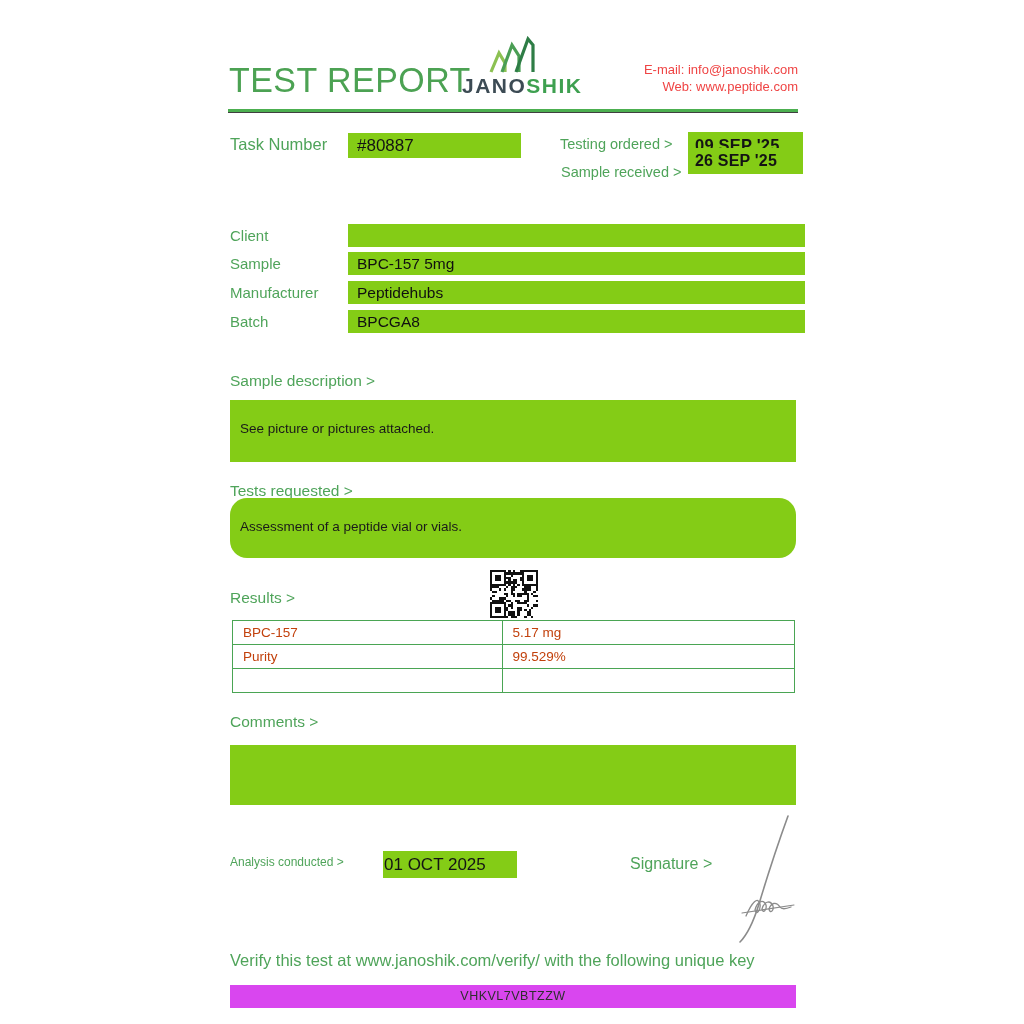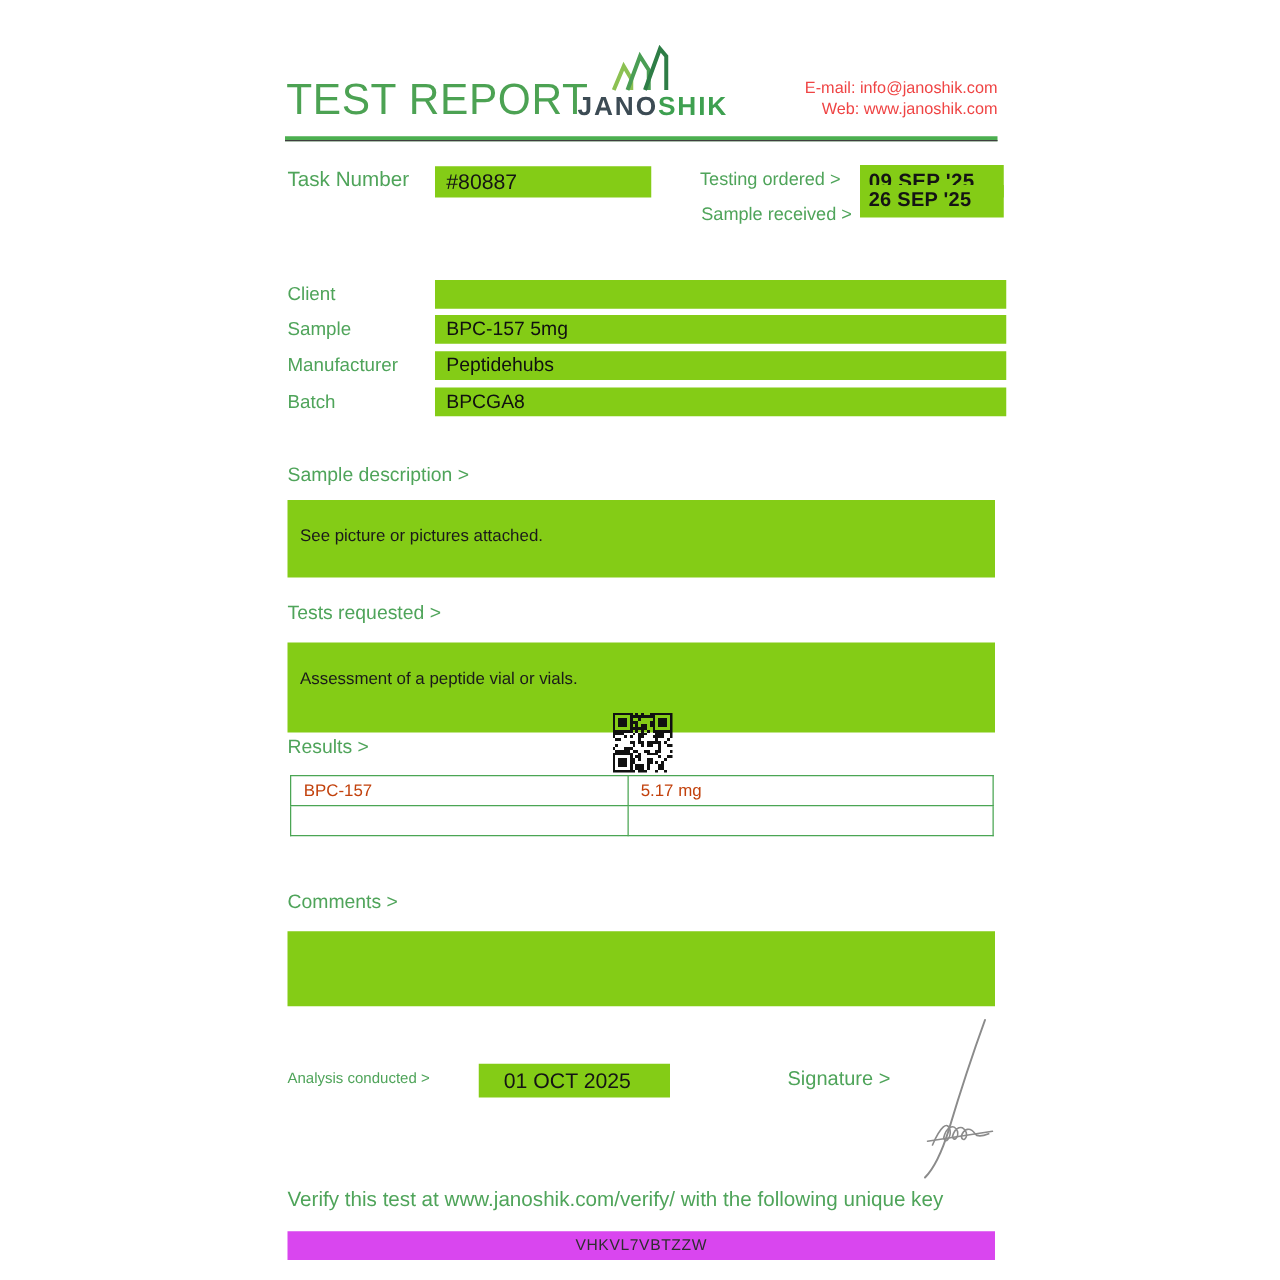--- a/index.html
+++ b/index.html
@@ -74,7 +74,7 @@
 
   <div class="abs contact">
     <div><span>E-mail:</span> <span>info@janoshik.com</span></div>
-    <div><span>Web:</span> <span>www.janoshik.com</span></div>
+    <div><span>Web:</span> <span>www.peptide.com</span></div>
   </div>
 
   <div class="abs hdr-rule"></div>

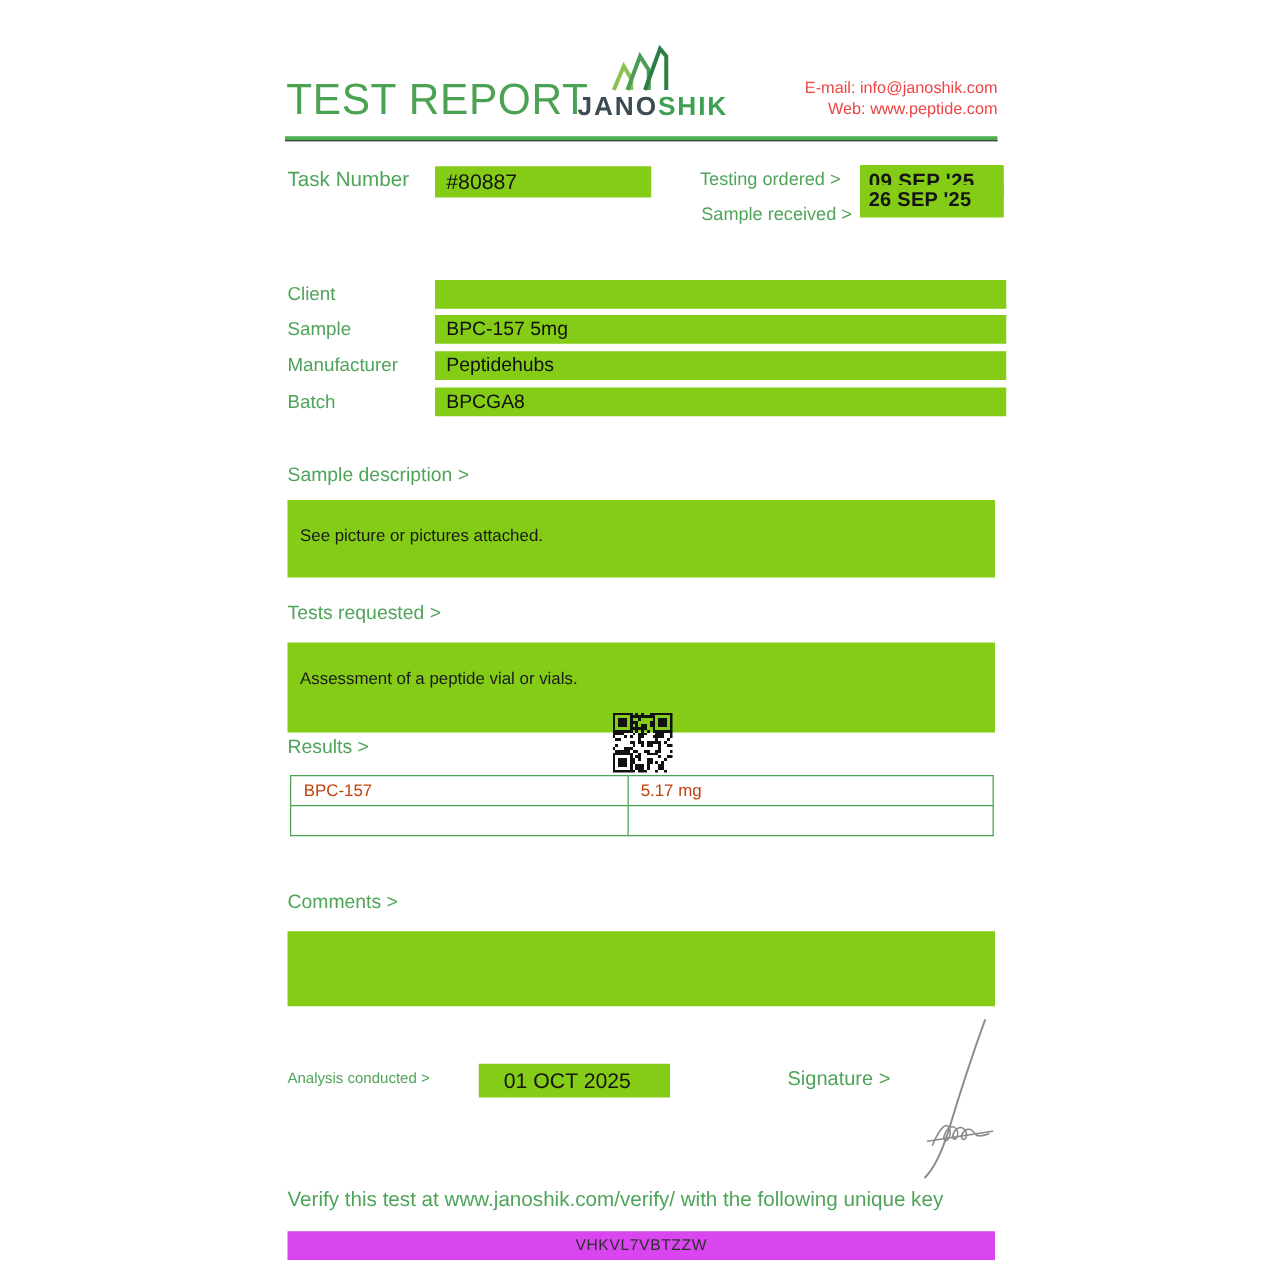--- a/index.html
+++ b/index.html
@@ -37,7 +37,7 @@
   .section-label{left:230px;font-size:15.5px;}
   .section-box{left:230px;width:566px;font-size:13.5px;color:#1a1a1a;}
   .desc-box{top:400px;height:62px;}
-  .tests-box{top:514px;height:72px;}
+  .tests-box{top:498px;height:60px;border-radius:17px;}
   .comments-box{top:745px;height:60px;}
   .section-box .inner{padding:21px 10px;}
 

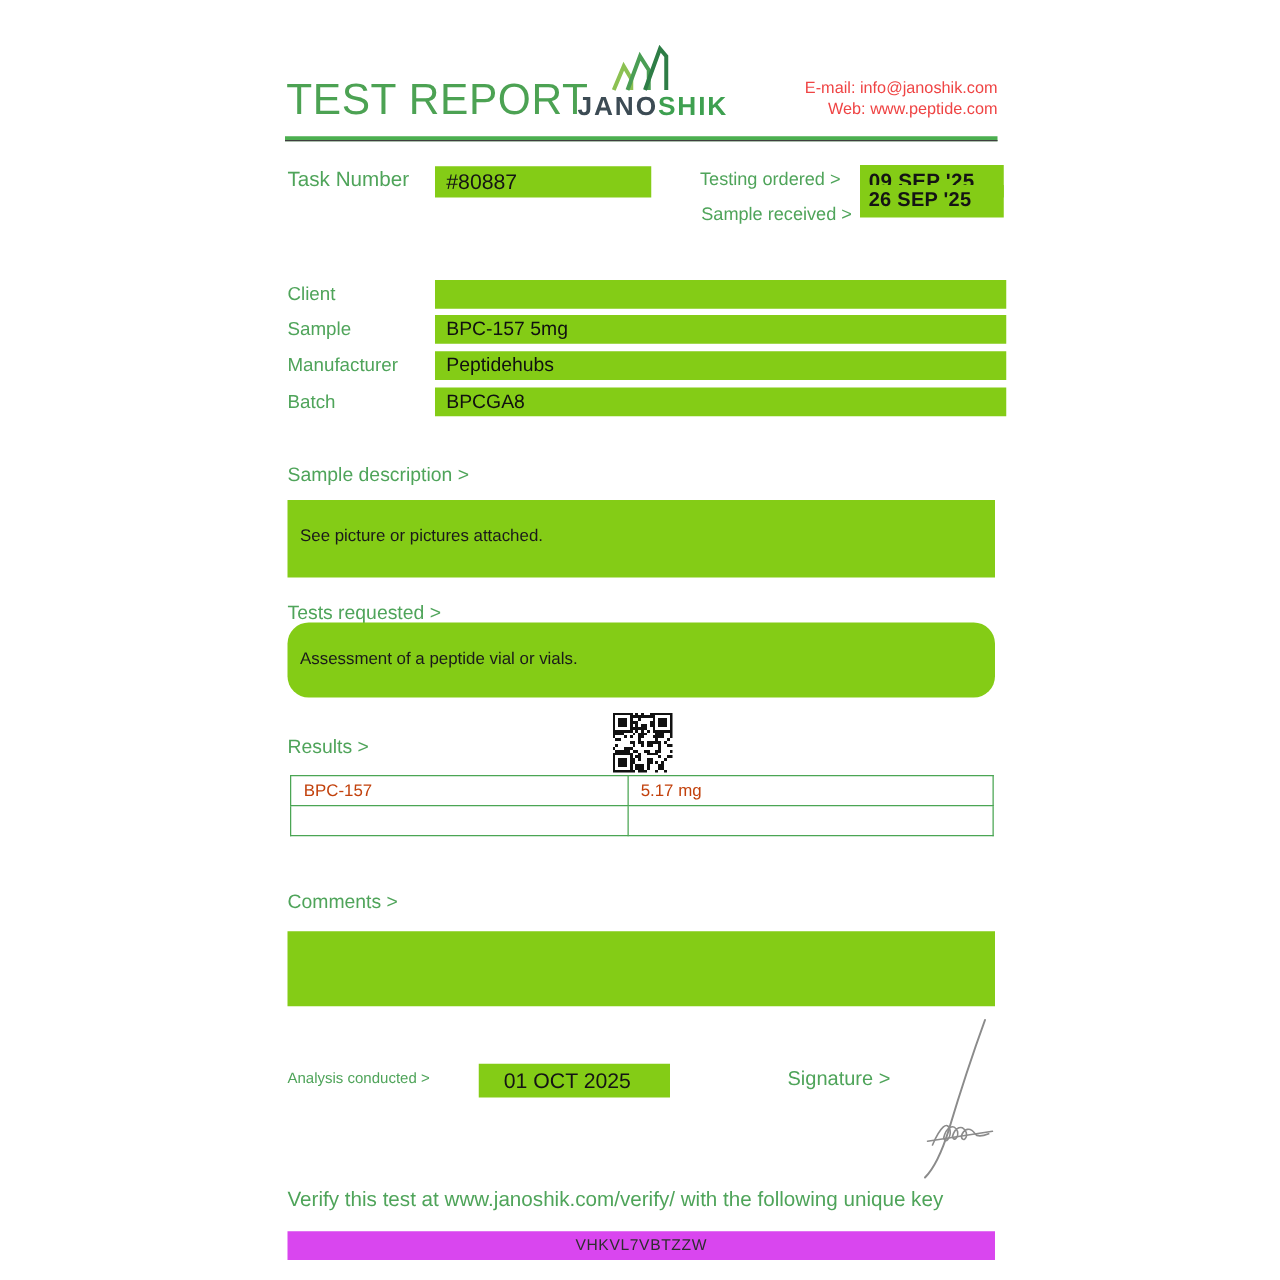--- a/index.html
+++ b/index.html
@@ -343,6 +343,10 @@
       <td>5.17 mg</td>
     </tr>
     <tr>
+      <td class="c1">Purity</td>
+      <td>99.529%</td>
+    </tr>
+    <tr>
       <td class="c1"></td>
       <td></td>
     </tr>

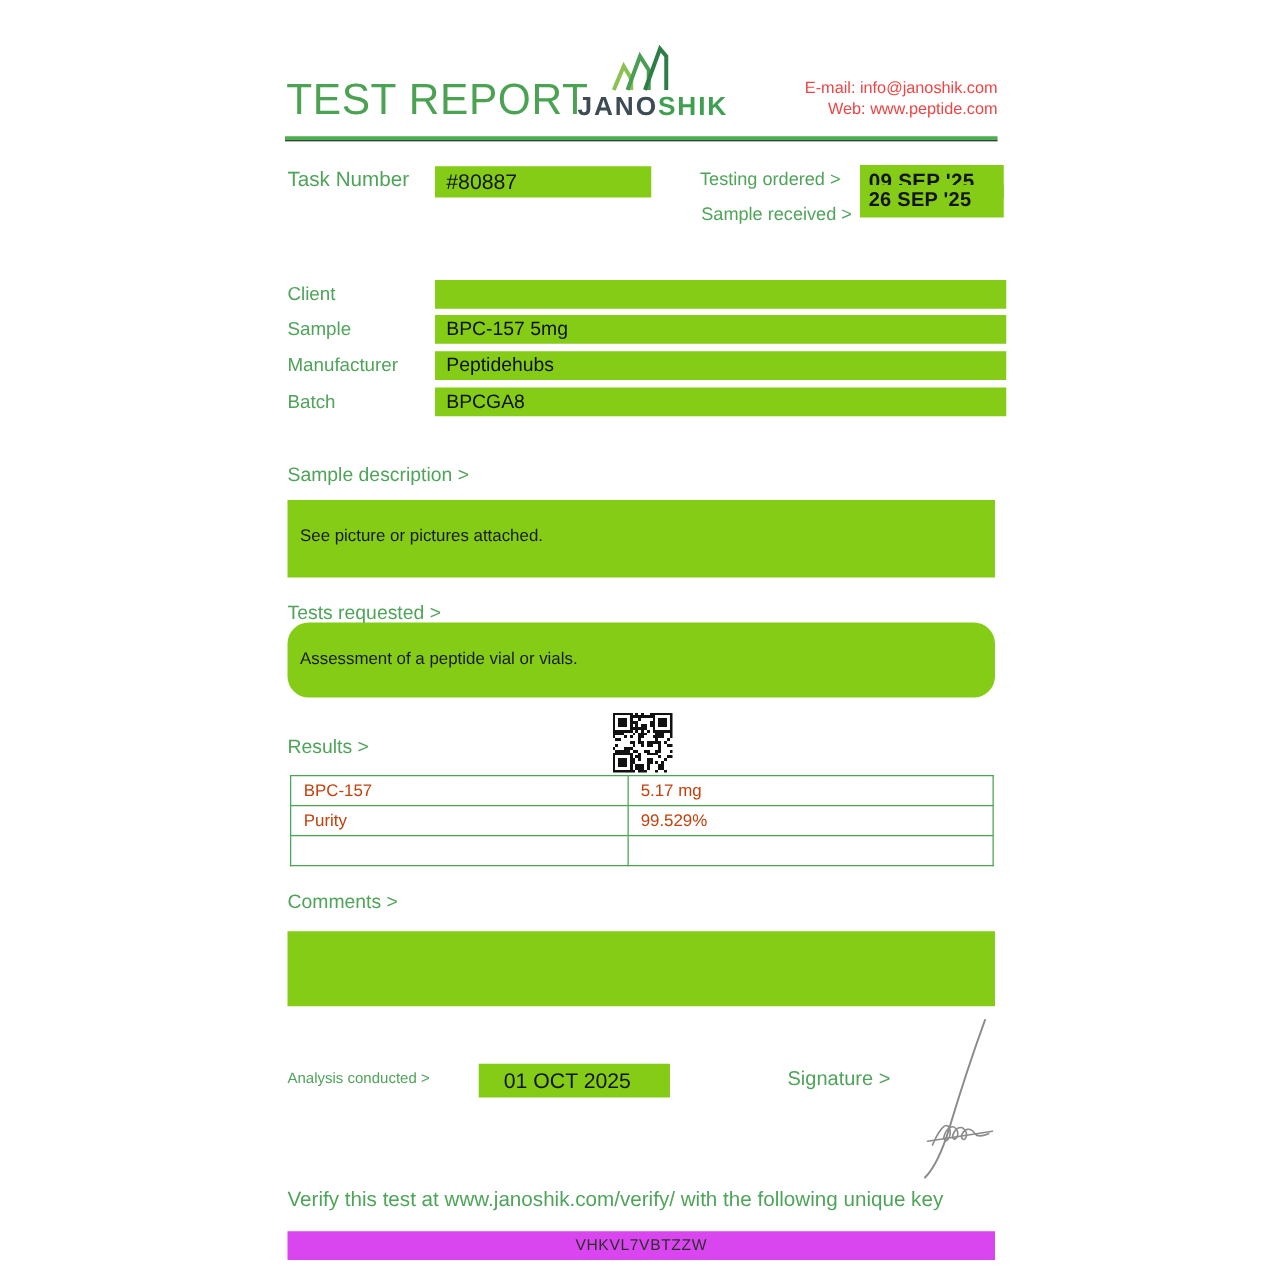--- a/index.html
+++ b/index.html
@@ -50,7 +50,7 @@
 
   
   .analysis-label{left:230px;top:855px;font-size:12px;}
-  .analysis-box{left:383px;top:851px;width:133px;height:27px;line-height:27px;padding-left:20px;font-size:17px;font-weight:500;color:#141414;}
+  .analysis-box{left:383px;top:851px;width:133px;height:27px;line-height:27px;padding-left:1px;font-size:17px;font-weight:500;color:#141414;}
   .signature-label{left:630px;top:855px;font-size:16px;}
   .signature{left:712px;top:812px;}
   .verify-line{left:230px;top:951px;width:568px;font-size:16.5px;color:#4fa45a;white-space:nowrap;}

